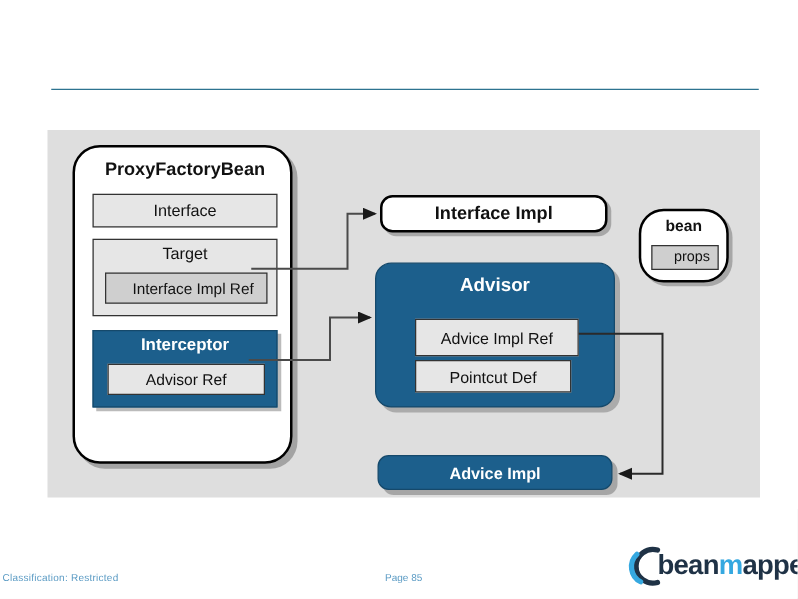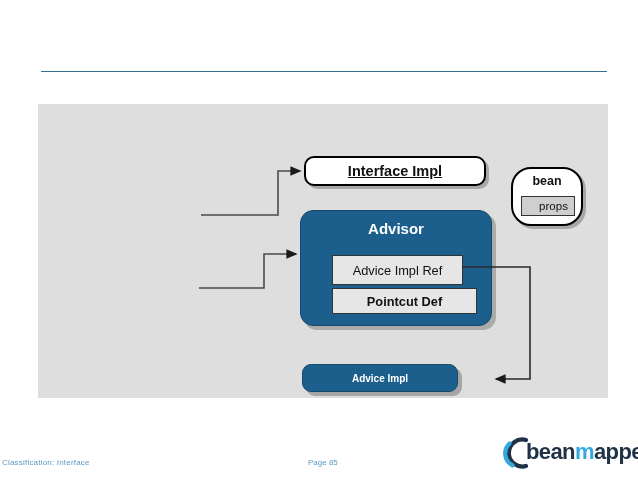--- a/index.html
+++ b/index.html
@@ -240,6 +240,21 @@
 
   <div id="diagram-panel">
 
+    <div id="proxy-card">
+      <div id="proxy-title">ProxyFactoryBean</div>
+
+      <div class="bx gbox" id="interface-box">Interface</div>
+
+      <div class="bx gbox" id="target-box">
+        <div id="target-label">Target</div>
+        <div class="bx gbox-dark" id="iface-impl-ref-box">Interface Impl Ref</div>
+      </div>
+
+      <div class="bx blue" id="interceptor-box">
+        <div id="interceptor-label">Interceptor</div>
+        <div class="bx gbox" id="advisor-ref-box">Advisor Ref</div>
+      </div>
+    </div>
 
     <div class="bx" id="interface-impl-box">Interface Impl</div>
 

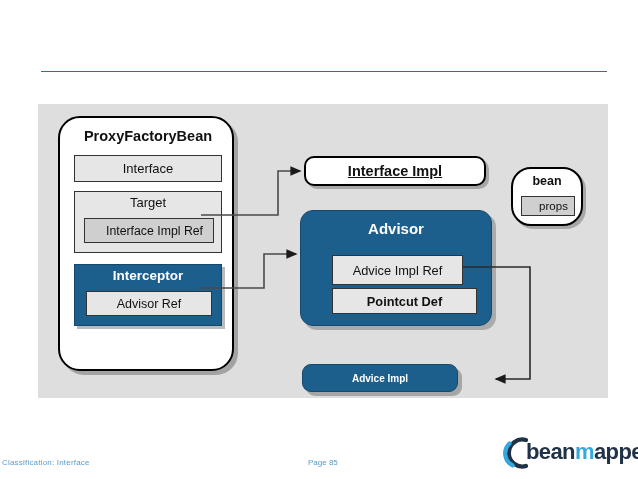--- a/index.html
+++ b/index.html
@@ -133,7 +133,6 @@
     font-size: 14.5px;
     font-weight: bold;
     box-shadow: 3px 3px 0 rgba(130,130,130,0.6);
-    text-decoration: underline;
   }
 
   

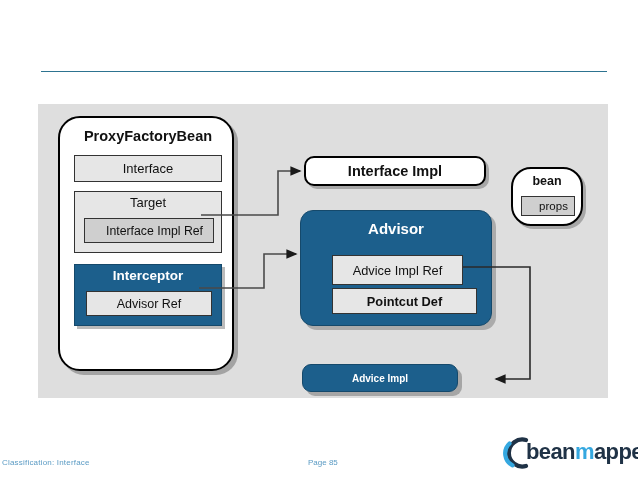--- a/index.html
+++ b/index.html
@@ -154,9 +154,8 @@
     font-size: 12.8px;
   }
   #pointcut-def-box {
-    left: 31px; top: 77px; width: 145px; height: 26px;
+    left: 31px; top: 77px; width: 125px; height: 26px;
     font-size: 12.8px;
-    font-weight: bold;
   }
 
   

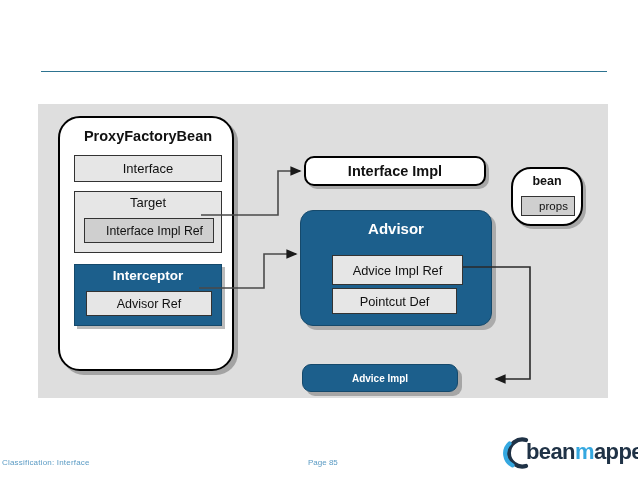--- a/index.html
+++ b/index.html
@@ -160,9 +160,9 @@
 
   
   #advice-impl-box {
-    left: 264px; top: 260px; width: 156px; height: 28px;
+    left: 264px; top: 260px; width: 188px; height: 28px;
     border-radius: 9px;
-    font-size: 10px;
+    font-size: 13px;
     font-weight: bold;
     box-shadow: 4px 4px 0 rgba(120,120,120,0.55);
   }

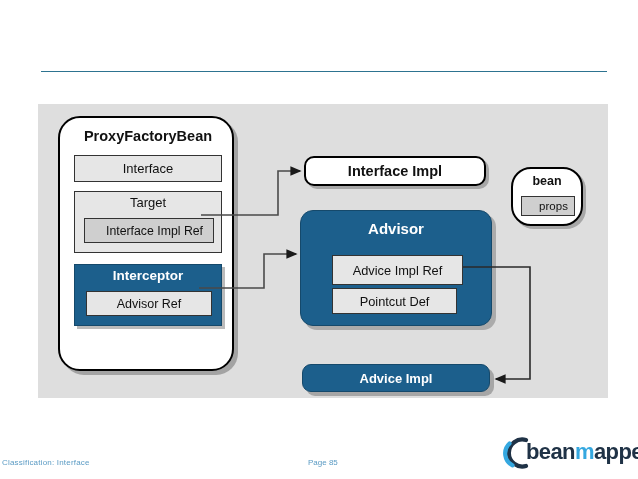--- a/index.html
+++ b/index.html
@@ -285,7 +285,7 @@
 
   </div>
 
-  <div id="footer-left">Classification: Interface</div>
+  <div id="footer-left">Classification: Restricted</div>
   <div id="footer-page">Page 85</div>
 
   <div id="logo">

